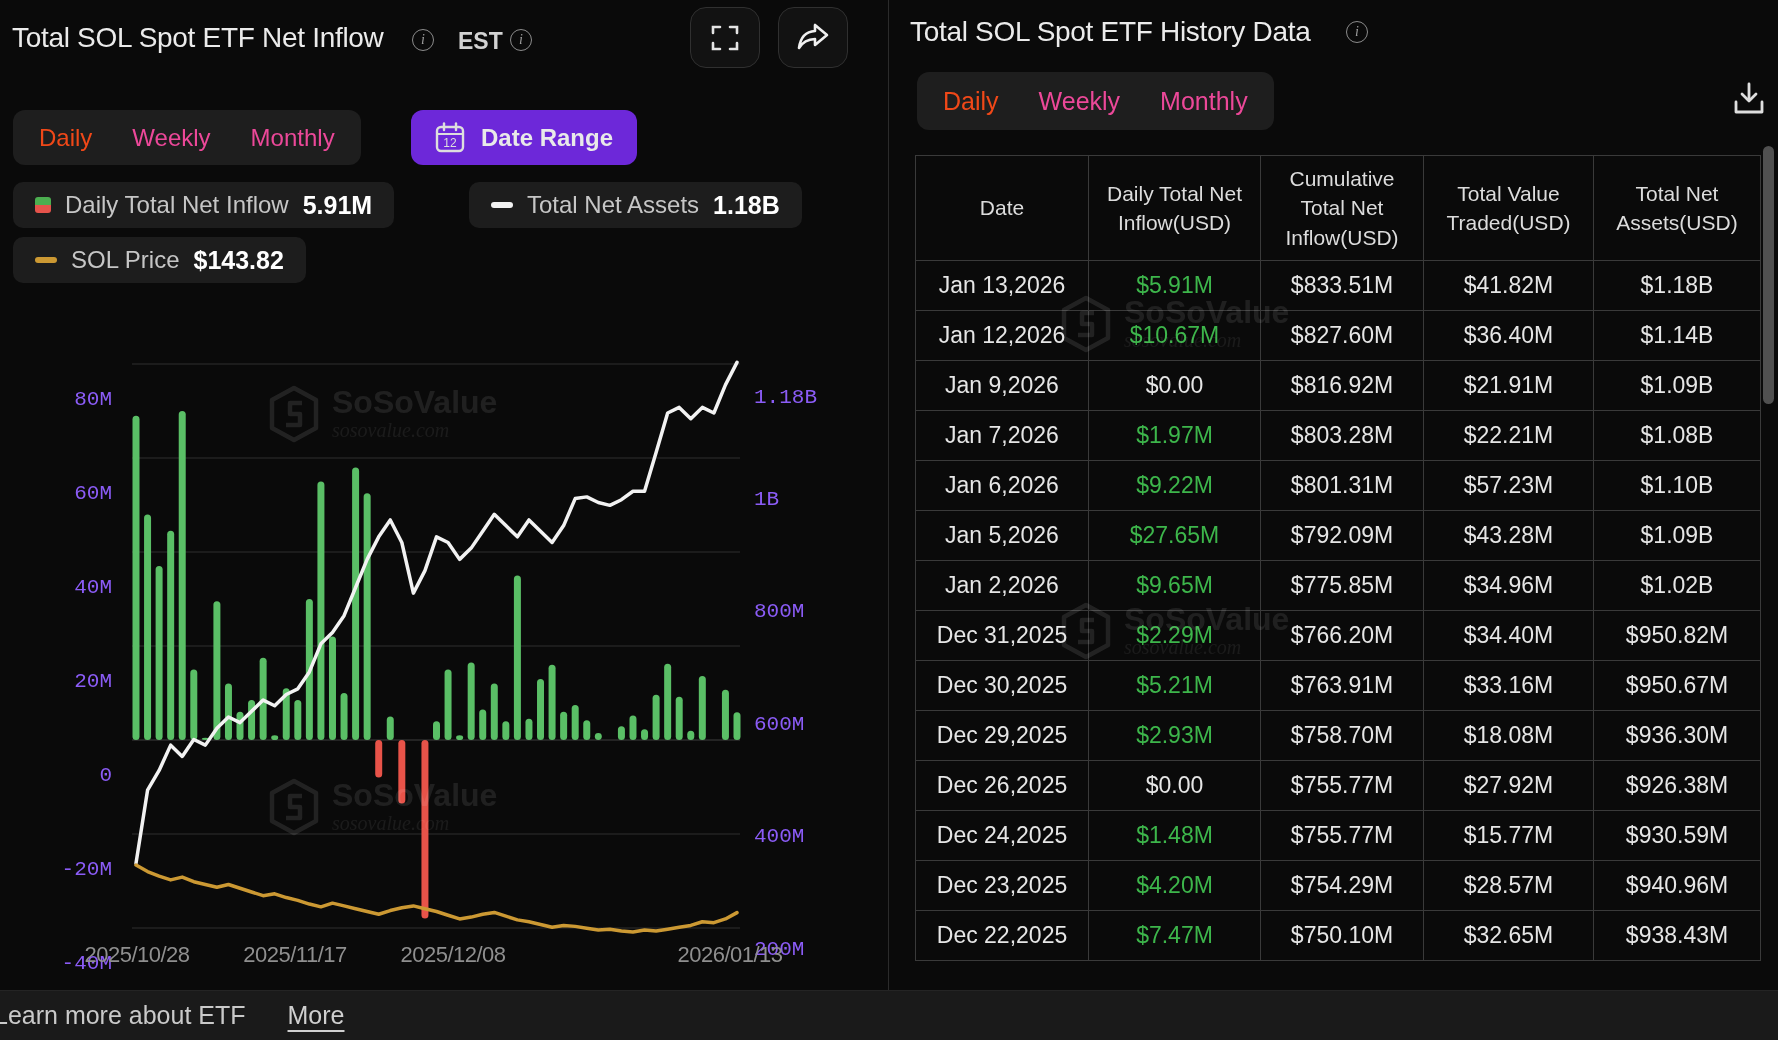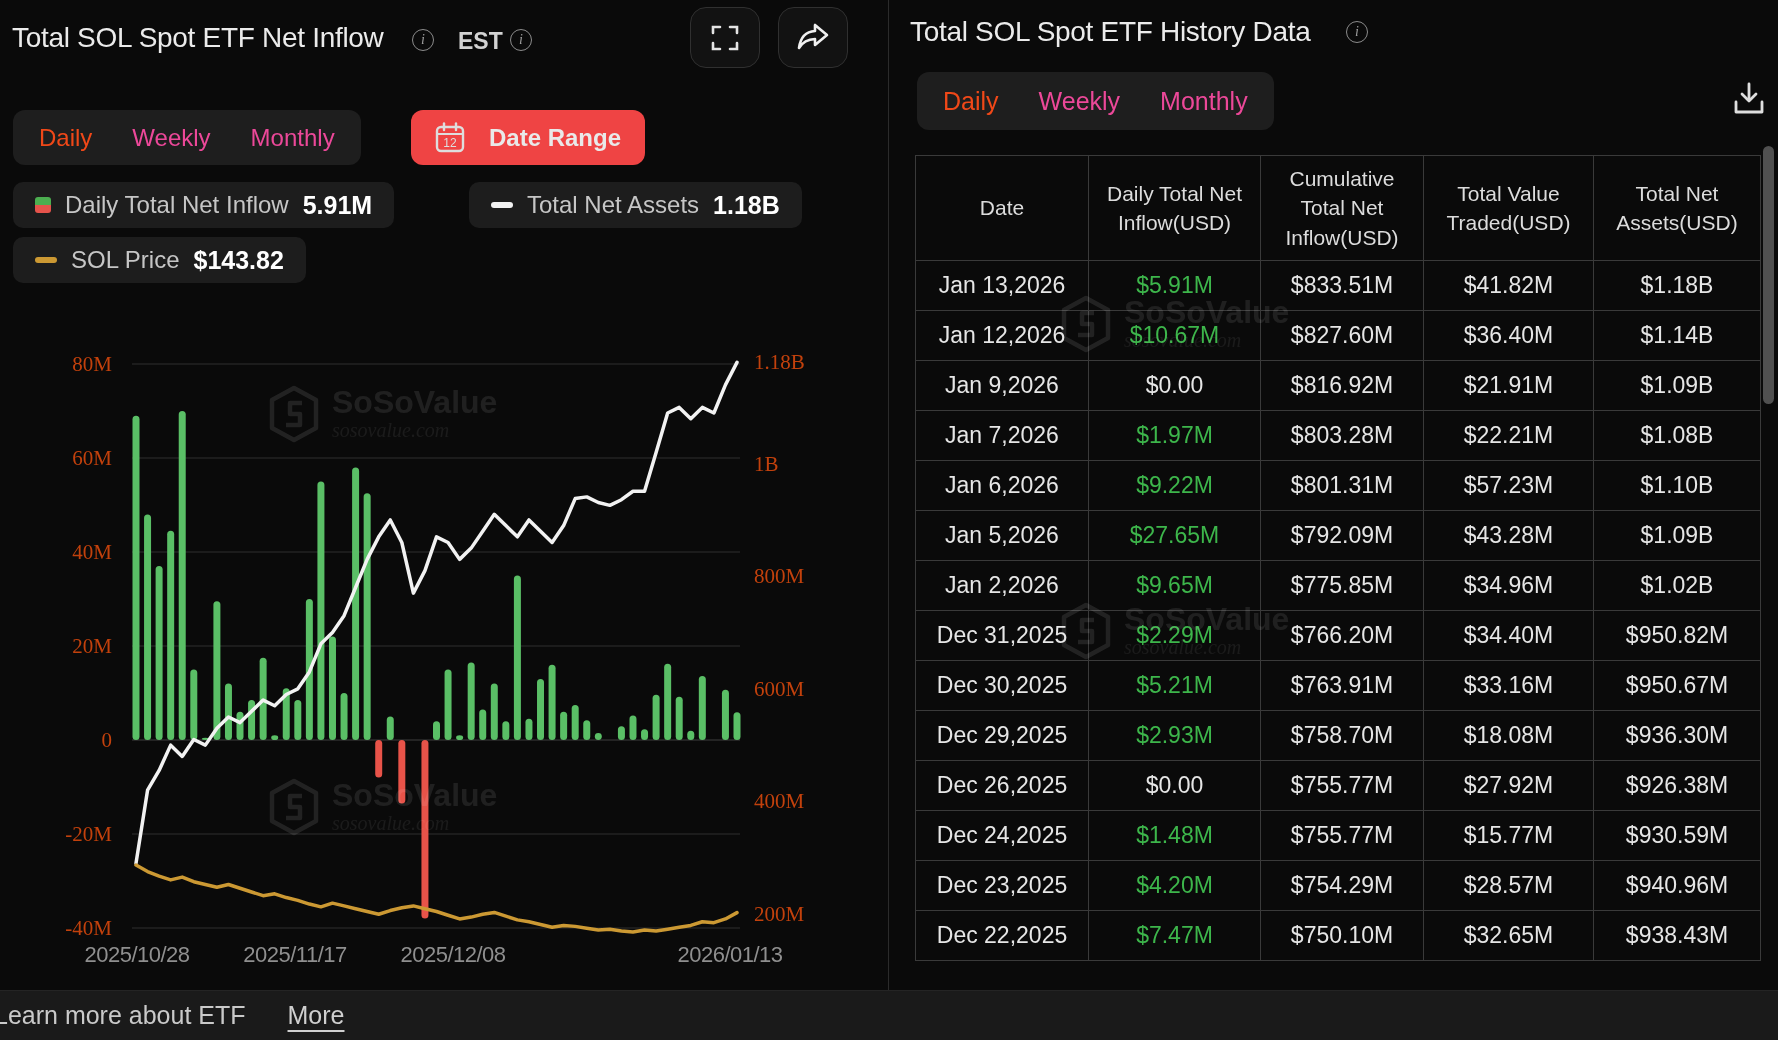--- a/index.html
+++ b/index.html
@@ -31,8 +31,8 @@
   .tab { font-size:24px; color:#ec4899; cursor:pointer; white-space:nowrap; }
   .tab.active { color:#f04818; }
   .pill-btn {
-    background:#ef4444; border-radius:12px; display:flex; align-items:center;
-    height:55px; padding:8px 24px; gap:24px; cursor:pointer;
+    background:#6d28d9; border-radius:12px; display:flex; align-items:center;
+    height:55px; padding:8px 24px; gap:16px; cursor:pointer;
   }
   .pill-btn .lbl { font-size:24px; font-weight:bold; color:#e9e9e9; }
   .legend-chip {

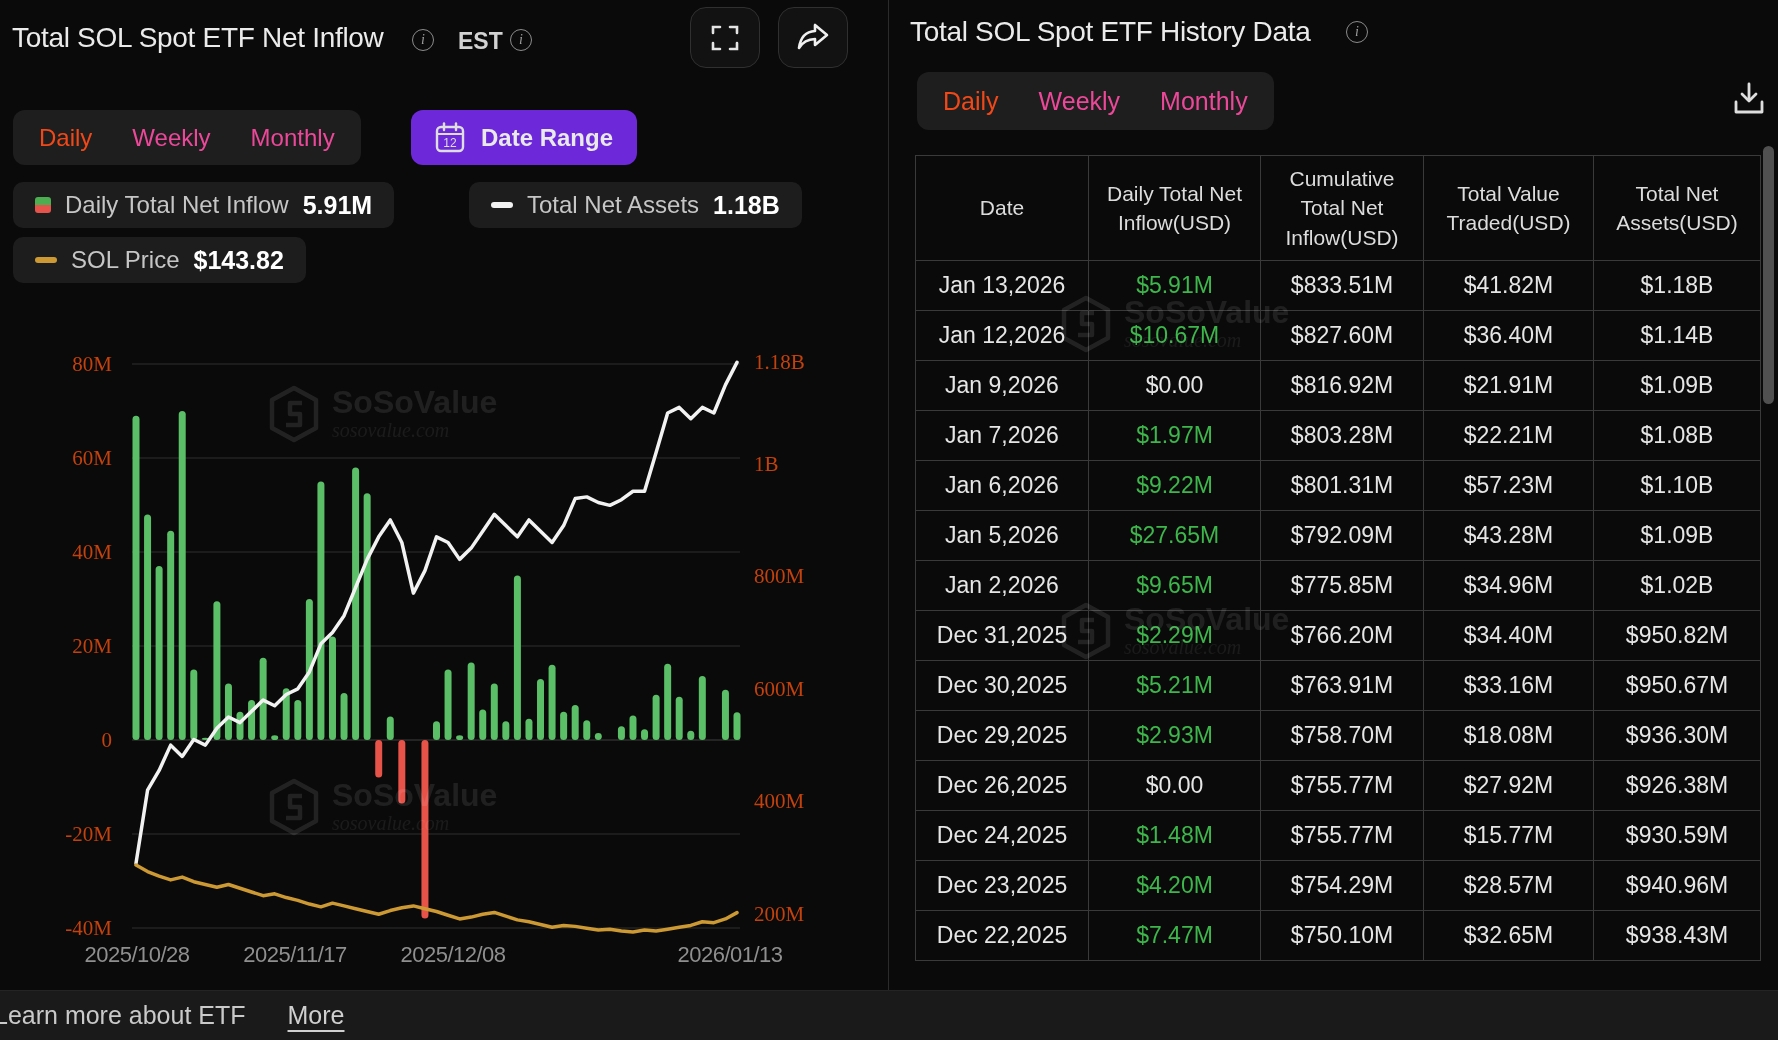--- a/index.html
+++ b/index.html
@@ -48,8 +48,8 @@
 
   
   .y-label {
-    position:absolute; font-family:Liberation Serif, serif; font-size:21px;
-    color:#c2410c; height:26px; line-height:26px; white-space:nowrap;
+    position:absolute; font-family:Liberation Mono, monospace; font-size:21px;
+    color:#8b5cf6; height:26px; line-height:26px; white-space:nowrap;margin-top:36px;
   }
   .y-left { width:112px; text-align:right; left:0; }
   .y-right { left:754px; text-align:left; }

